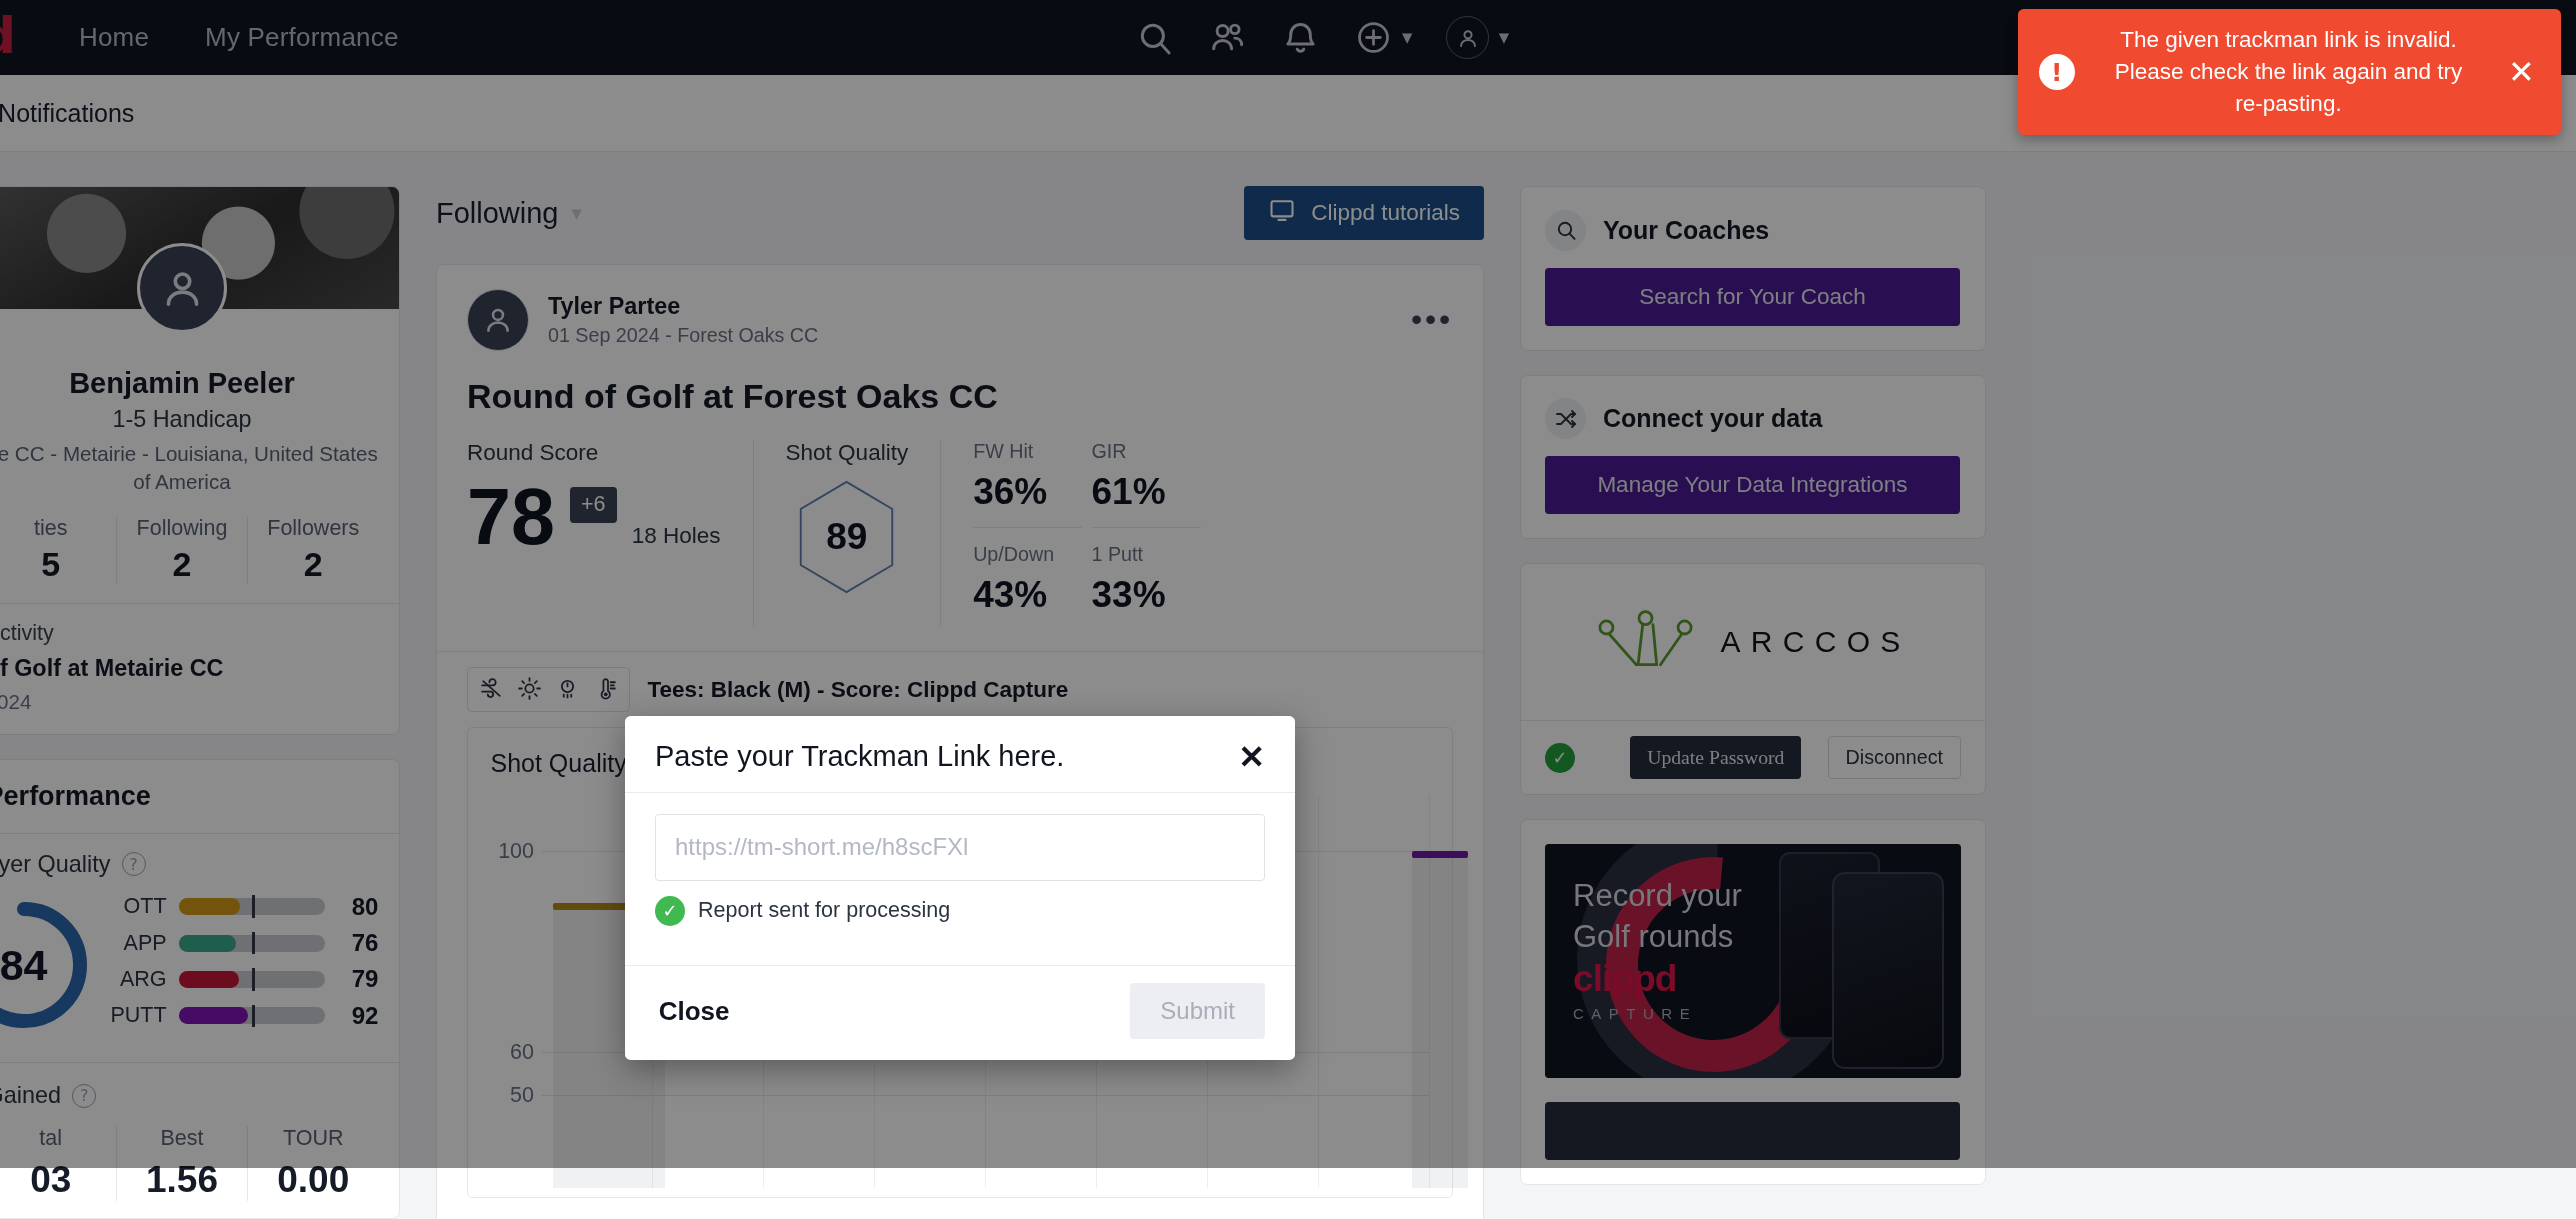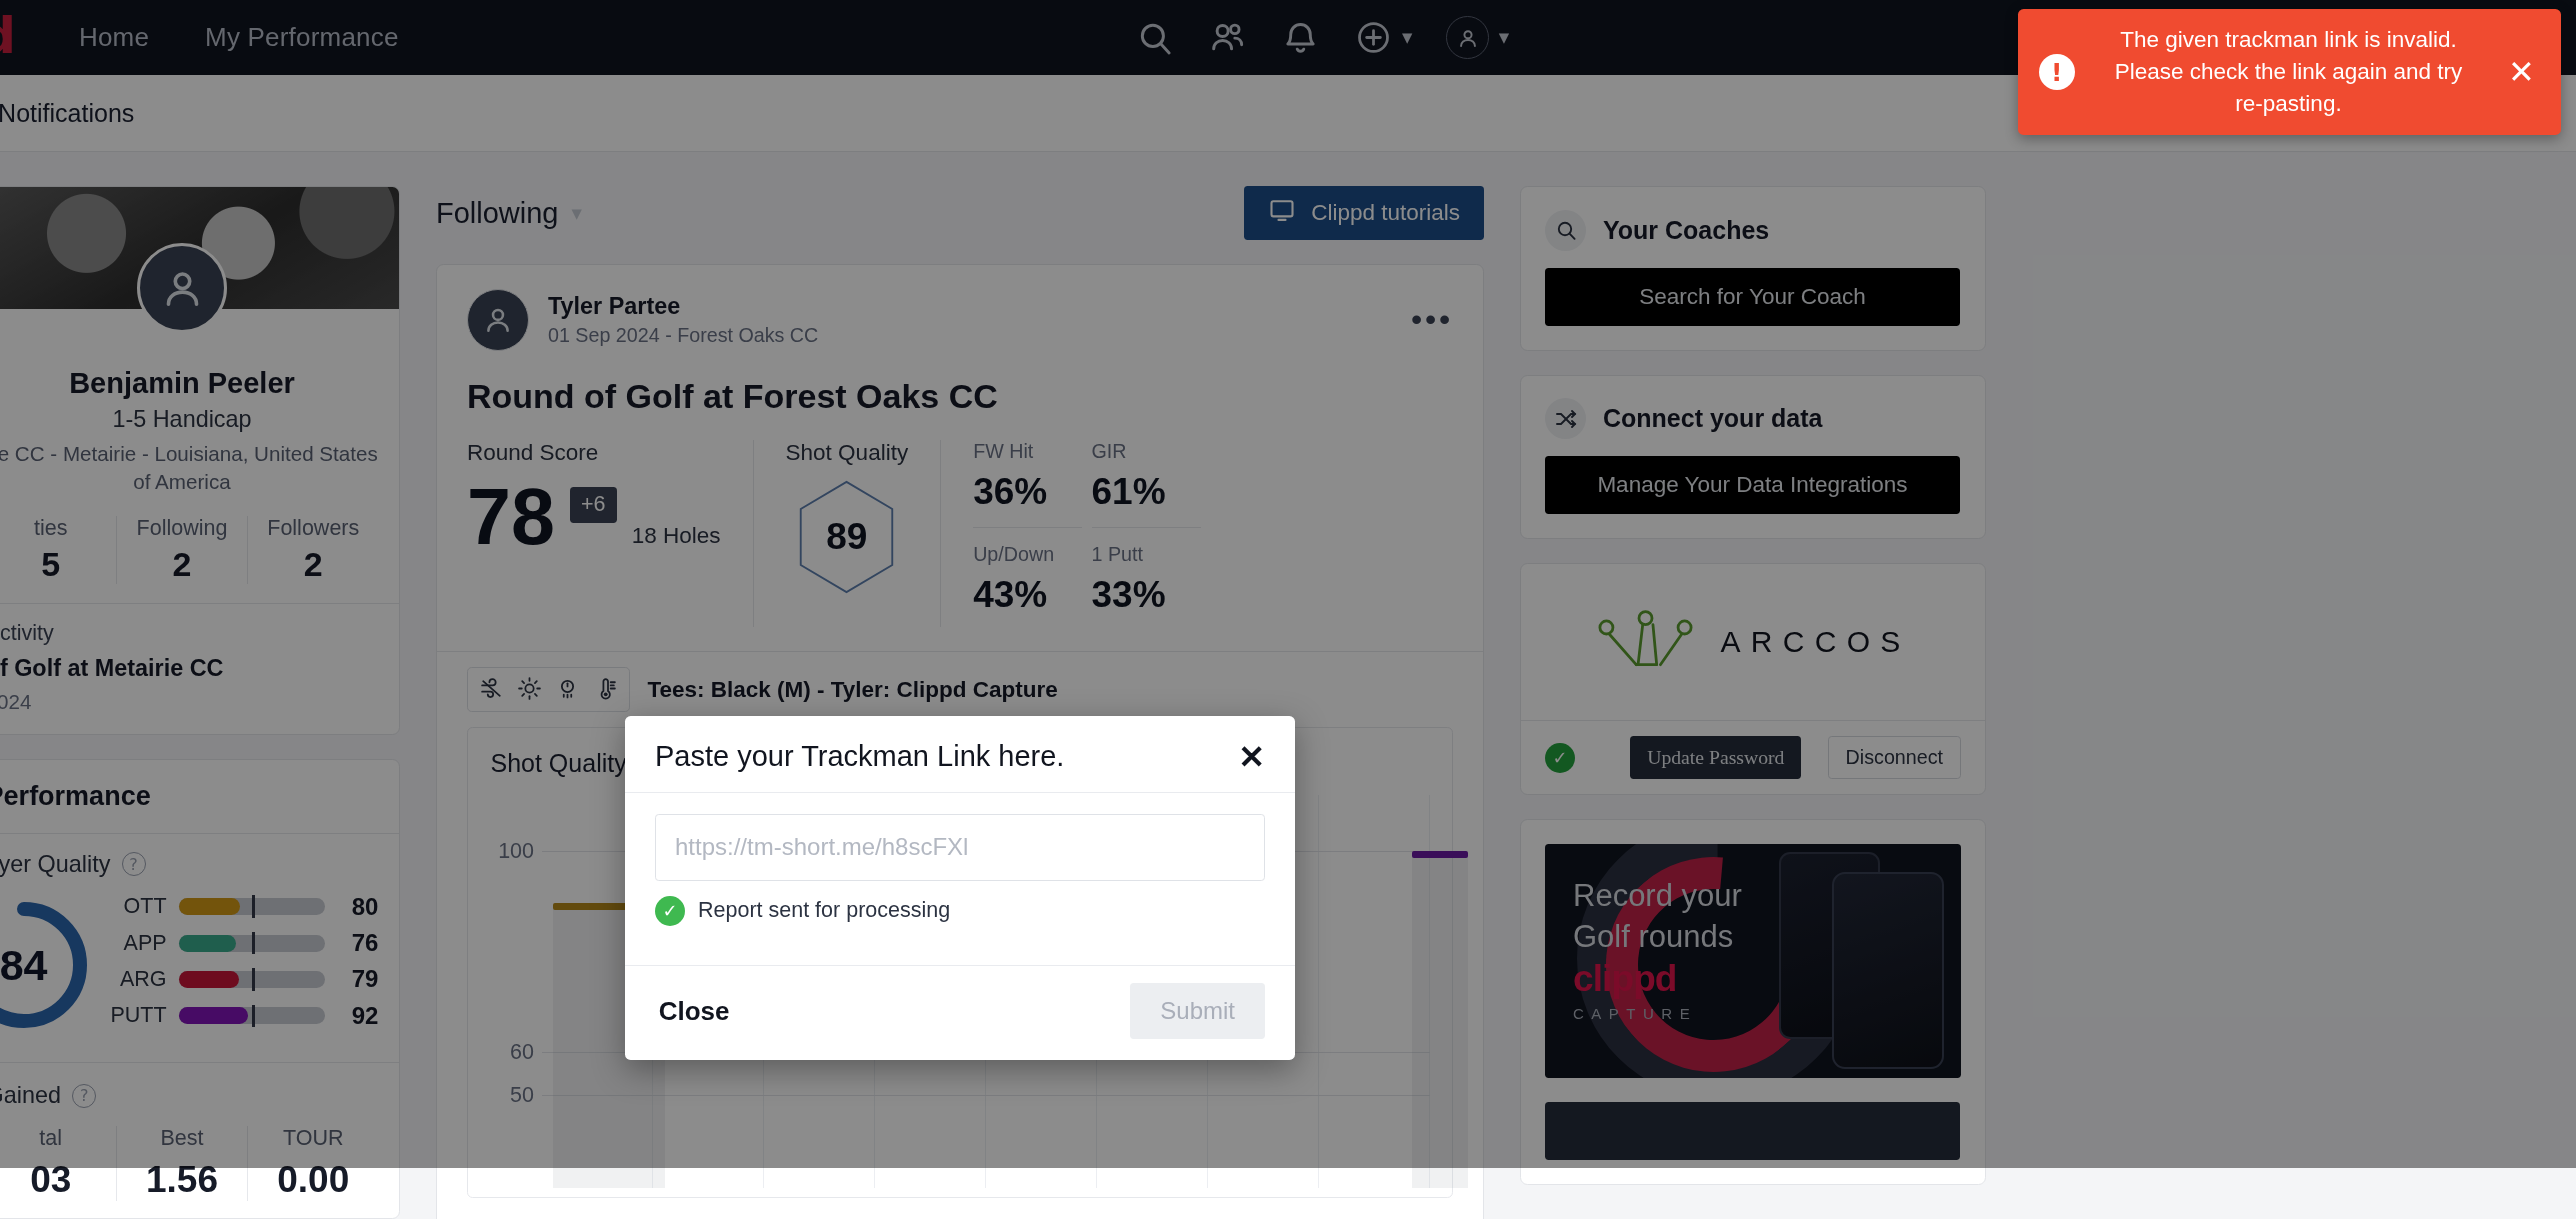--- a/index.html
+++ b/index.html
@@ -223,7 +223,7 @@
   .rc-title { font-size: 25px; font-weight: 700; color: #161b28; }
   .rc-btn {
     display: block; width: calc(100% - 49px); margin: 0 24px 24px; height: 58px;
-    background: #000000; color: #e4e7ec; border: none; border-radius: 3.7px;
+    background: #4c1d95; color: #e4e7ec; border: none; border-radius: 3.7px;
     font-size: 22.5px; cursor: pointer; font-family: "Liberation Sans", sans-serif;
   }
   .arccos-body { padding: 43px 24px 43px; display: flex; align-items: center; justify-content: center; gap: 24px; }

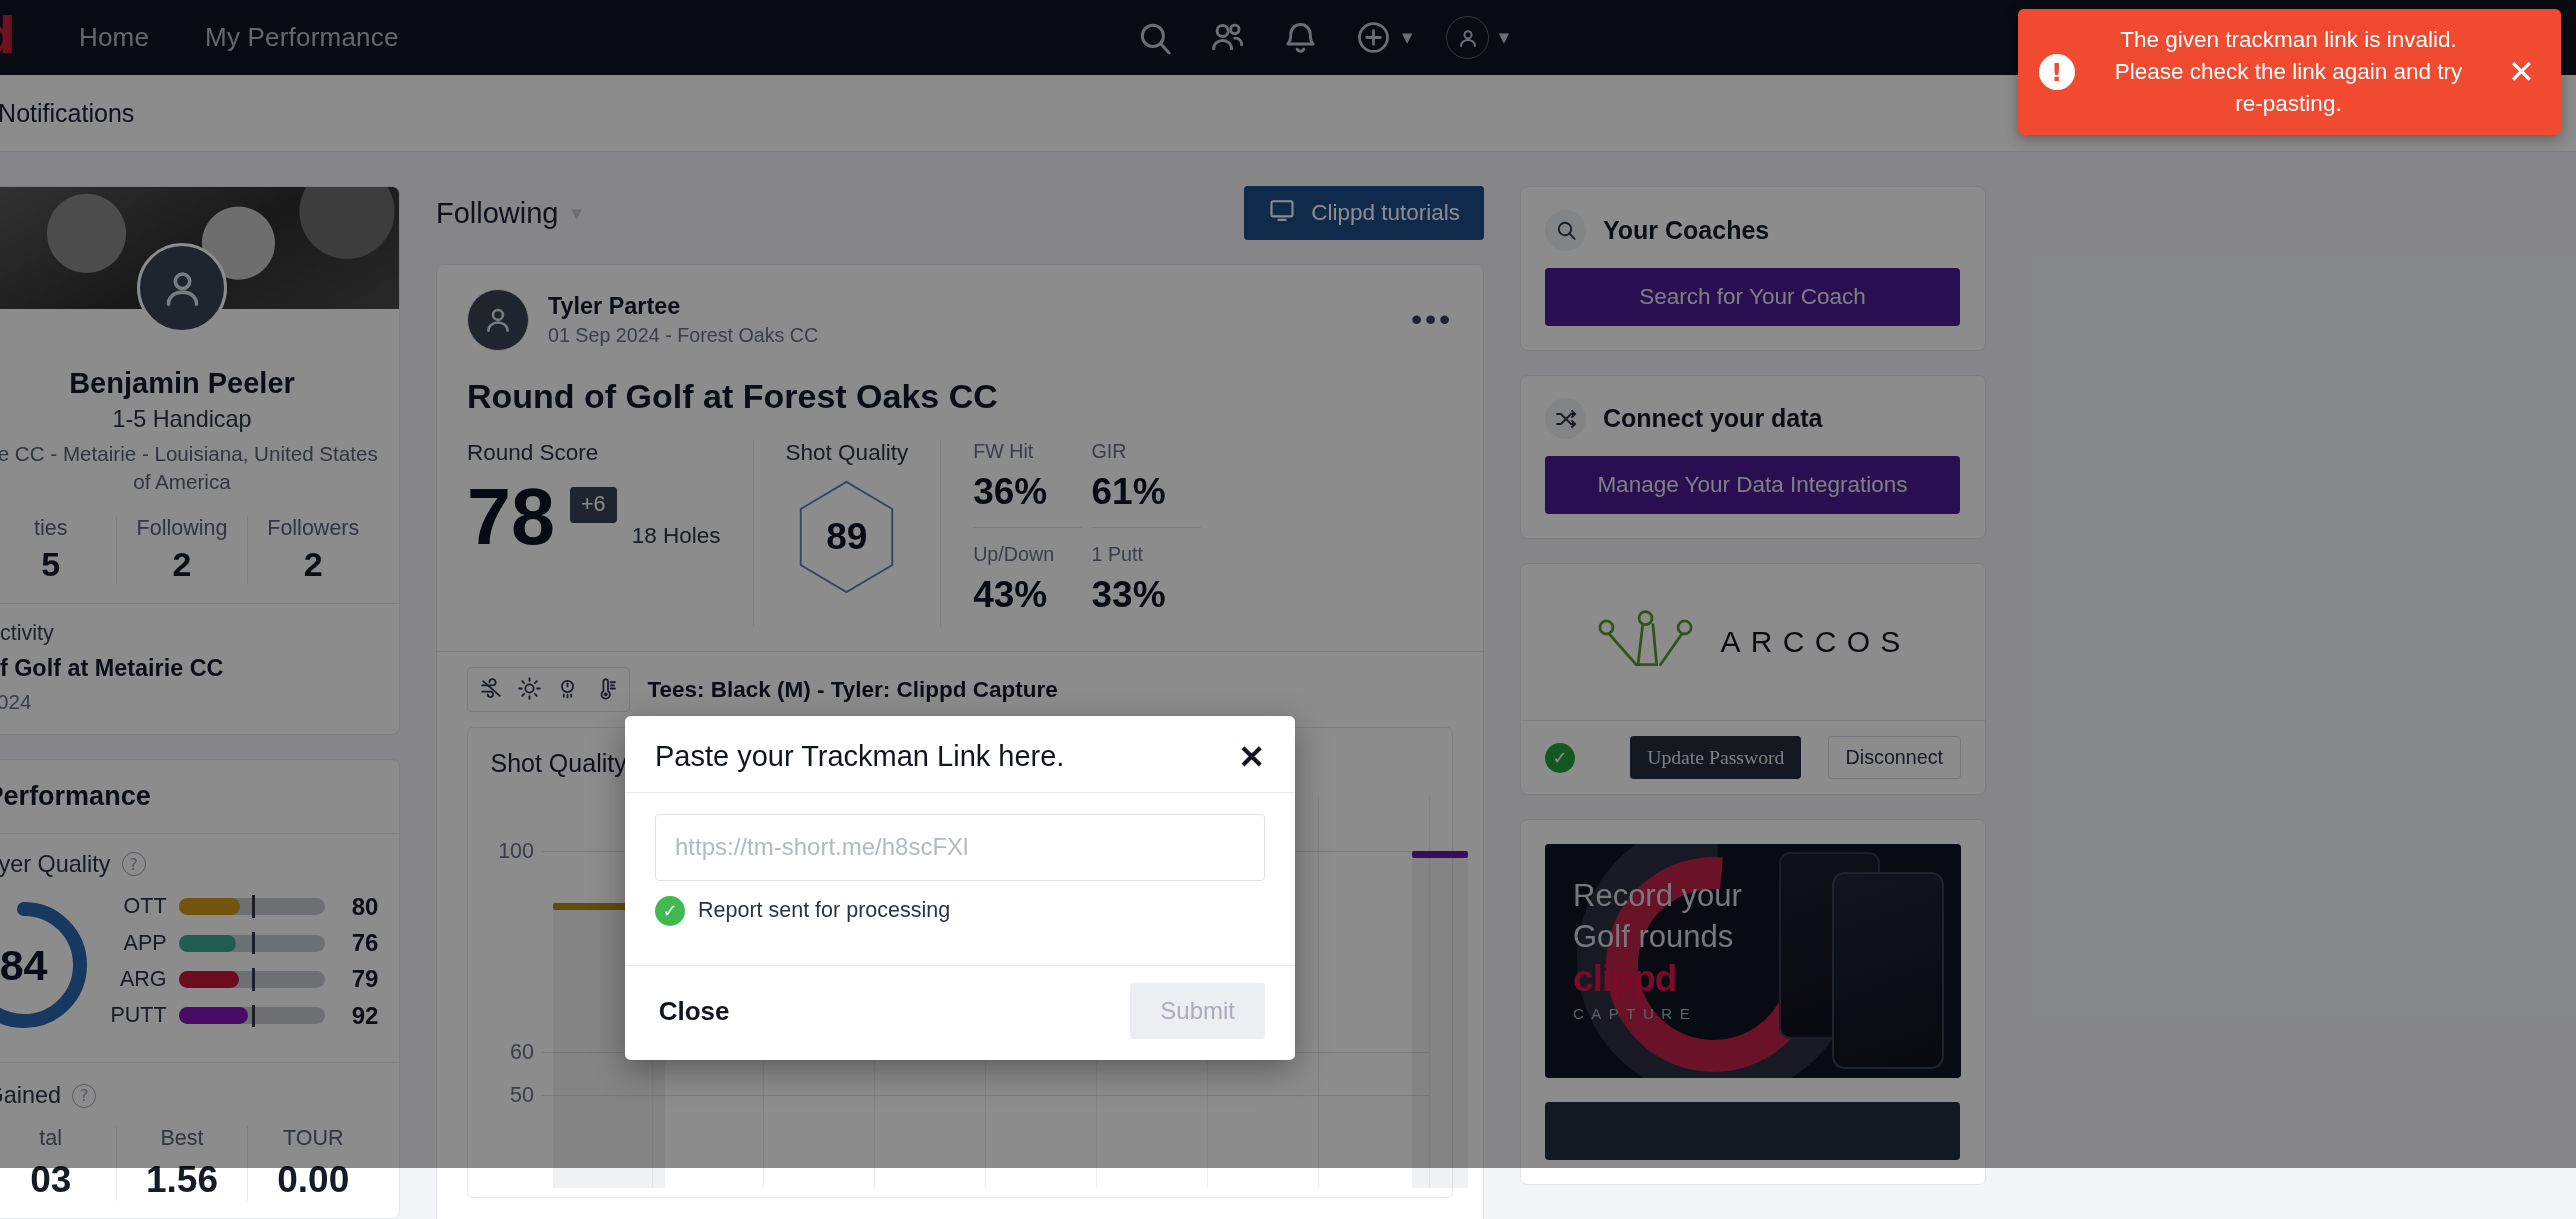--- a/index.html
+++ b/index.html
@@ -613,7 +613,7 @@
                 </svg>
             </span>
           </div>
-          <div class="tag-text">Tees: Black (M)  -  Tyler: Clippd Capture</div>
+          <div class="tag-text">Tees: Black (M)  -  Score: Clippd Capture</div>
         </div>
 
         <div class="chart-card">

